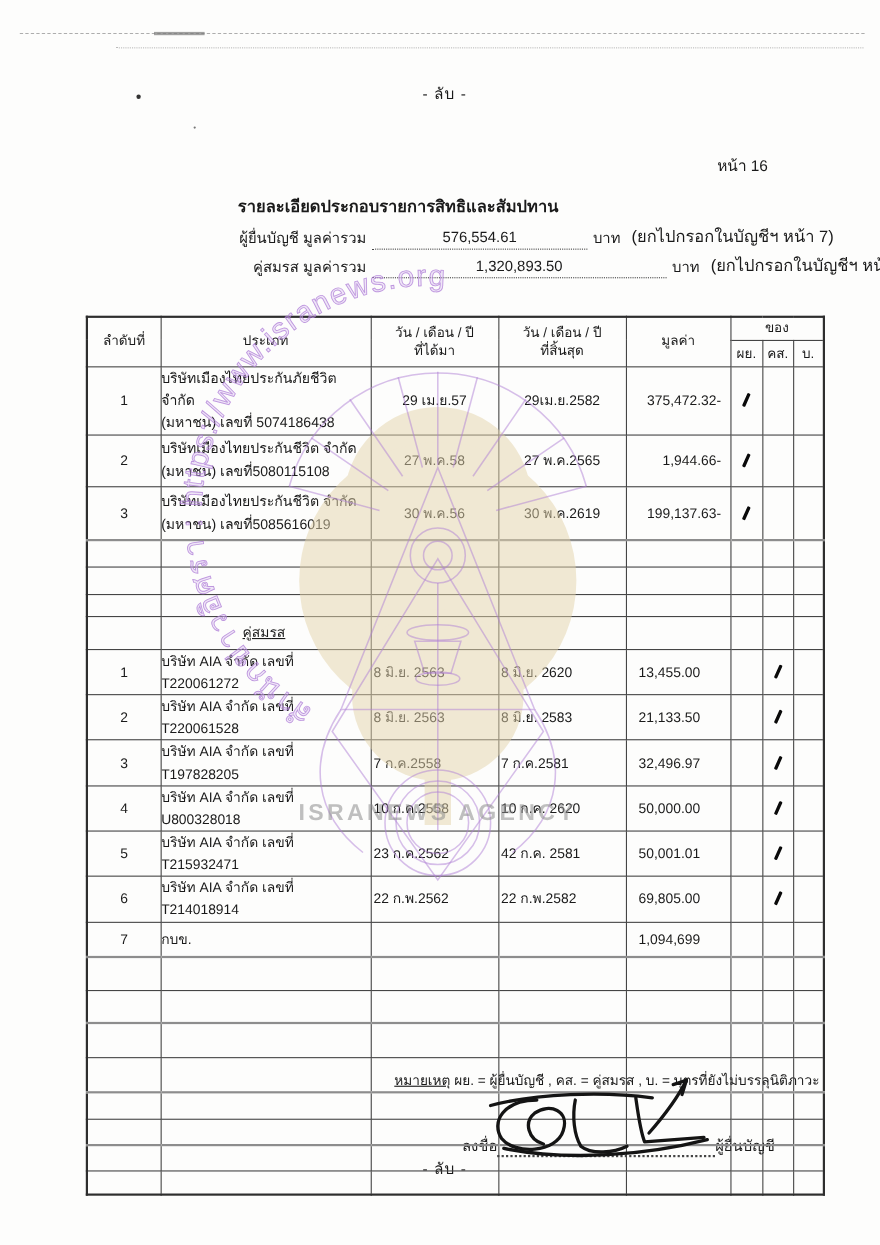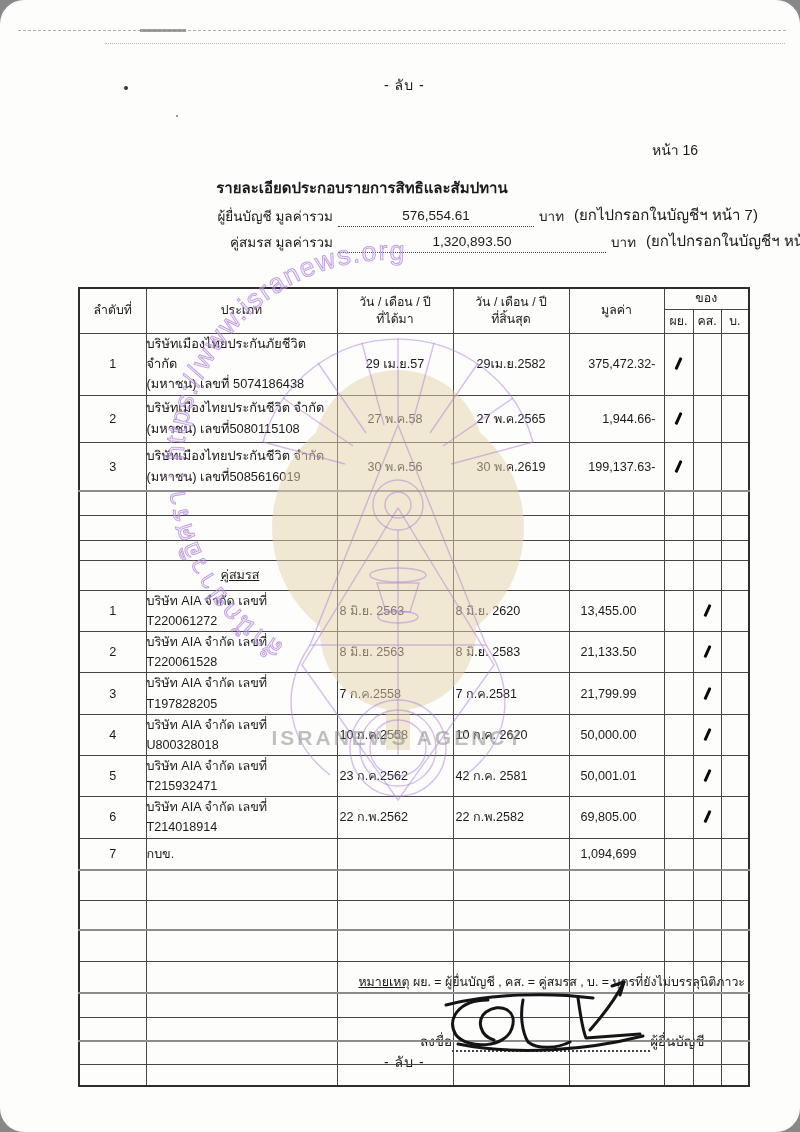--- a/index.html
+++ b/index.html
@@ -6,7 +6,7 @@
   .page{
     position:relative; width:800px; height:1132px; margin:0 auto;
     background:#fdfdfc; overflow:hidden;
-    font-family:"Liberation Sans", sans-serif; color:#1a1a1a;border-radius:24px;
+    font-family:"Liberation Sans", sans-serif; color:#1a1a1a;
   }
   
   .scanline1{position:absolute; left:18px; top:30px; width:768px; border-top:1px dashed #9a9a9a; opacity:.8;}

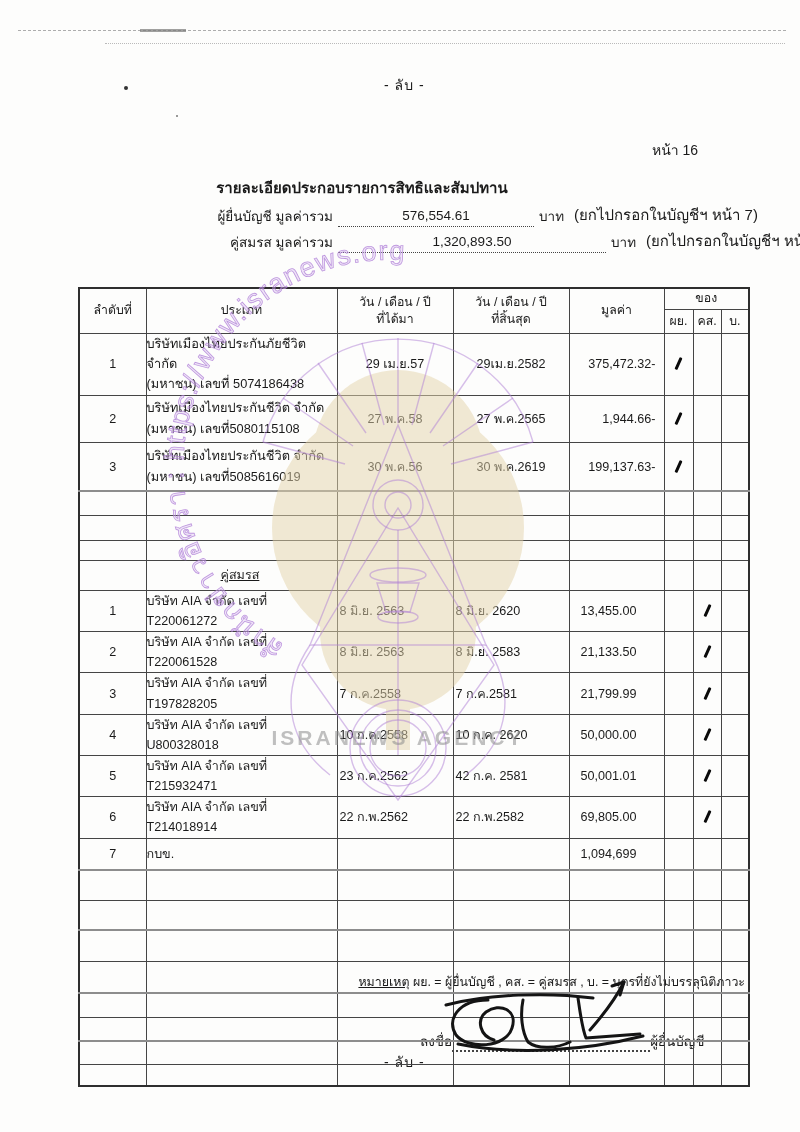--- a/index.html
+++ b/index.html
@@ -221,7 +221,7 @@
           </td>
           <td class="start">7 ก.ค.2558</td>
           <td class="end">7 ก.ค.2581</td>
-          <td class="value">21,799.99</td>
+          <td class="value">32,496.97</td>
           <td class="own-py"></td>
           <td class="own-ks"><span class="check"></span></td>
           <td class="own-b"></td>

